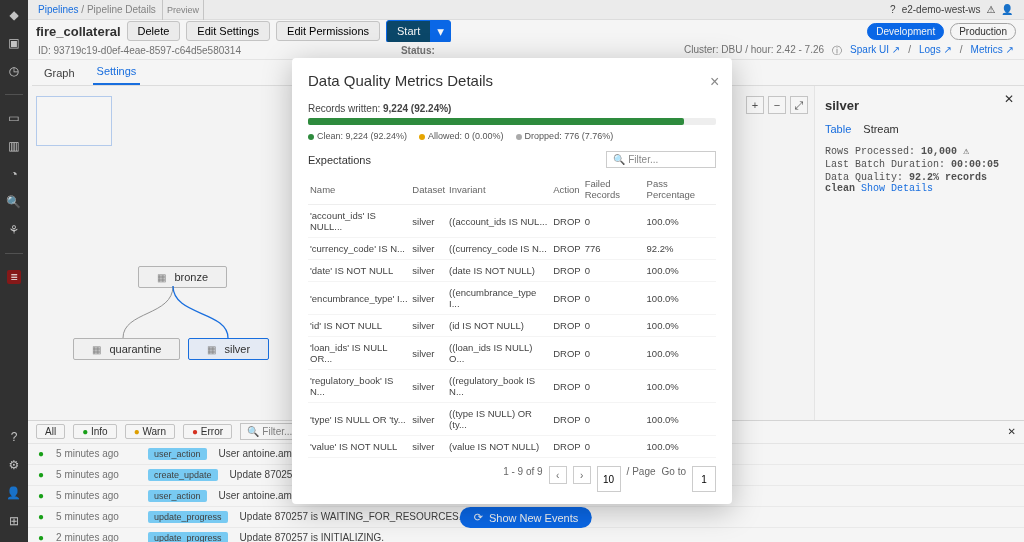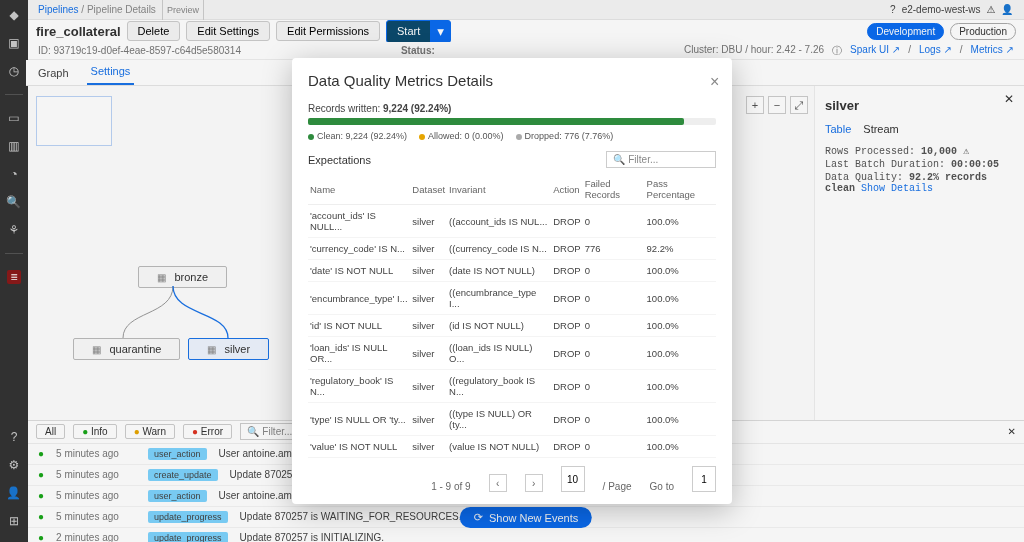--- a/index.html
+++ b/index.html
@@ -24,7 +24,7 @@
   .idrow .status { margin-left: 160px; font-weight: bold; }
   .idrow .right { margin-left: auto; display: flex; gap: 8px; }
   .idrow a { color: #1a73e8; text-decoration:none; }
-  .tabs { position: absolute; left: 26px; top: 60px; right: 0; height: 26px; display: flex; align-items: end; padding: 0 8px; gap: 14px; font-size: 11px; background:#fff; border-bottom:1px solid #e5e5e5;}
+  .tabs { position: absolute; left: 32px; top: 60px; right: 0; height: 26px; display: flex; align-items: end; padding: 0 8px; gap: 14px; font-size: 11px; background:#fff; border-bottom:1px solid #e5e5e5;}
   .tabs .tab { padding: 6px 4px; color: #444; cursor: pointer; }
   .tabs .tab.active { color: #1a73e8; border-bottom: 2px solid #1a73e8; }
   .canvas { position: absolute; left: 28px; top: 86px; right: 210px; bottom: 122px; background: #fdfdfd; }

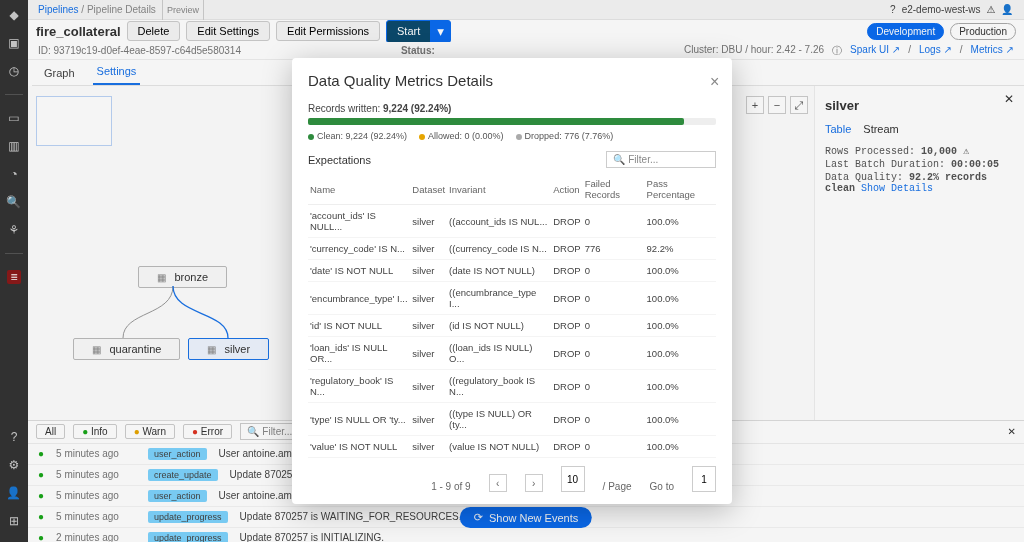--- a/index.html
+++ b/index.html
@@ -65,7 +65,7 @@
   table { width:100%; border-collapse:collapse; font-size:9.5px; }
   th { text-align:left; padding:4px 2px; color:#666; font-weight:500; border-bottom:1px solid #eee;}
   td { padding:5px 2px; border-bottom:1px solid #f4f4f4; color:#444;}
-  .pager { display:flex; justify-content:flex-end; align-items:flex-end; gap:18px; font-size:10px; color:#666; margin-top:8px;}
+  .pager { display:flex; justify-content:flex-end; align-items:flex-start; gap:6px; font-size:10px; color:#666; margin-top:8px;}
   .pager .nav { border:1px solid #ccc; width:18px; height:18px; display:flex; align-items:center; justify-content:center;}
   .pager input { width:24px; border:1px solid #ccc; text-align:center; height:26px; font-size:10px;}
 </style>

